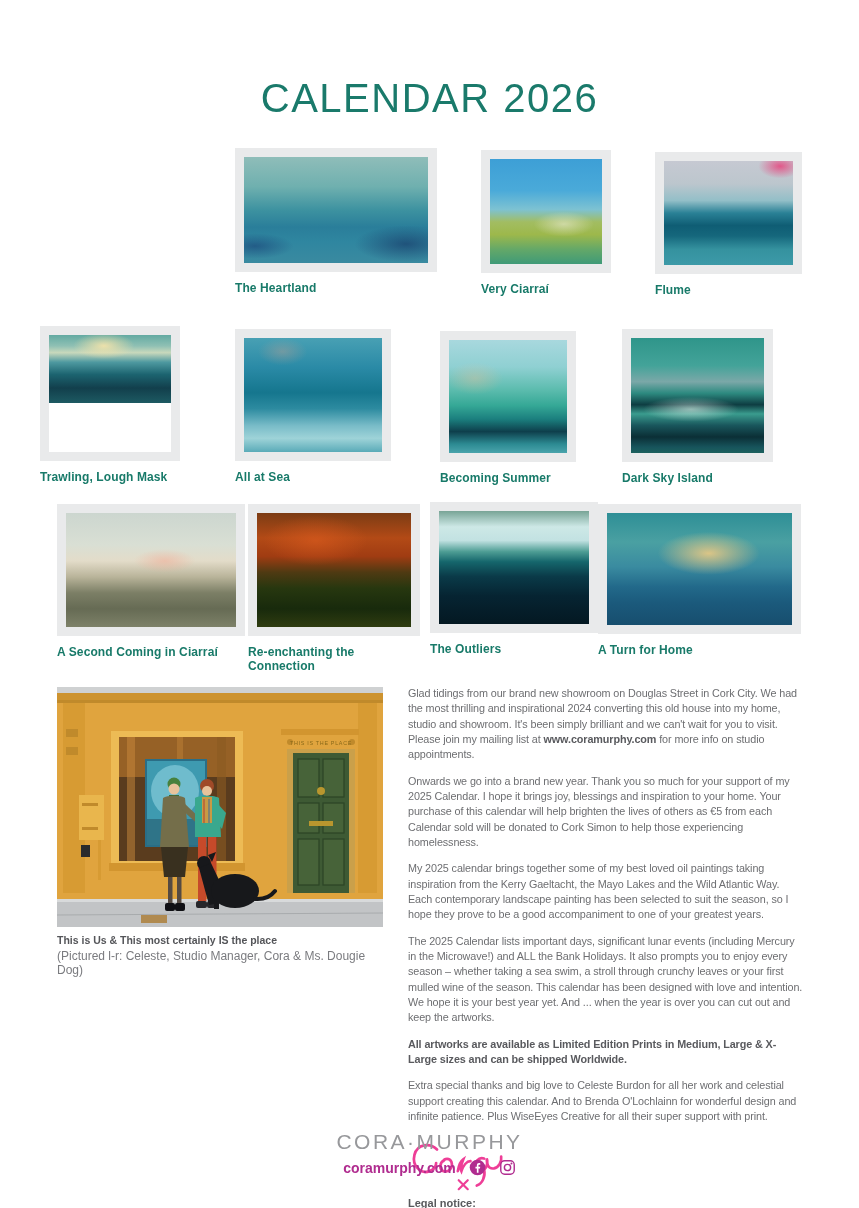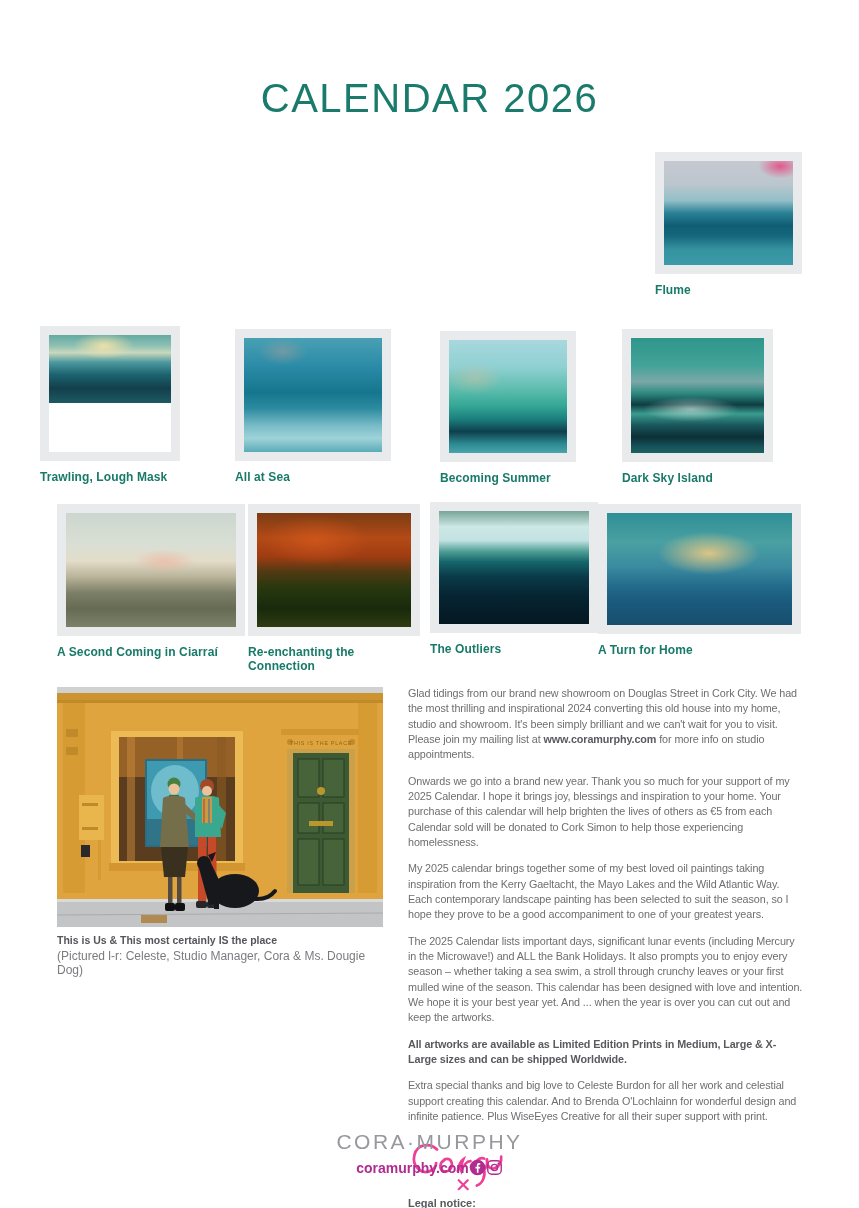--- a/index.html
+++ b/index.html
@@ -91,6 +91,14 @@
 
   <h1 class="page-title">CALENDAR 2026</h1>
 
+  <figure class="art a2">
+    <div class="frame">
+        <div class="canvas">
+          <div class="paint p-heartland"></div>
+        </div>
+      </div>
+    <figcaption class="art-title">The Heartland</figcaption>
+  </figure>
   <figure class="art a4">
     <div class="frame">
         <div class="canvas">

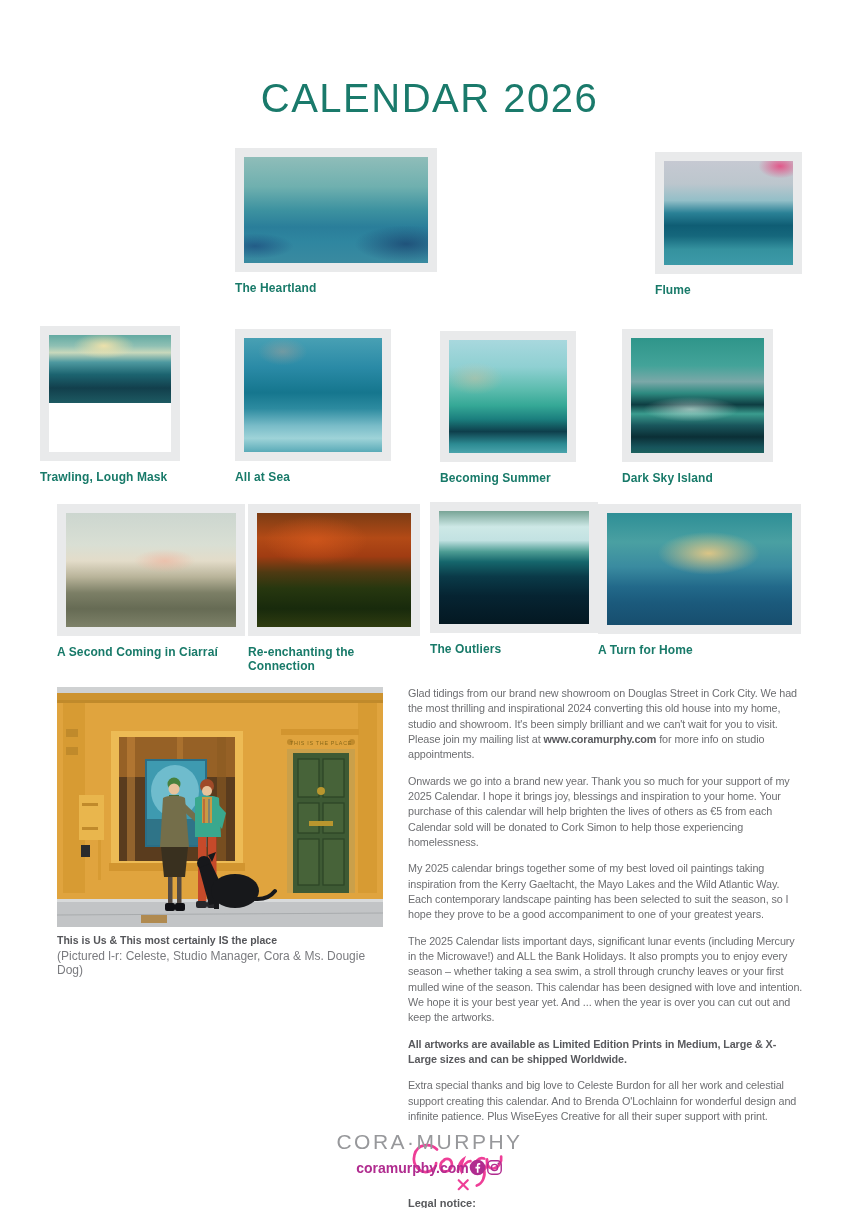--- a/index.html
+++ b/index.html
@@ -99,6 +99,14 @@
       </div>
     <figcaption class="art-title">The Heartland</figcaption>
   </figure>
+  <figure class="art a3">
+    <div class="frame">
+        <div class="canvas">
+          <div class="paint p-very-ciarrai"></div>
+        </div>
+      </div>
+    <figcaption class="art-title">Very Ciarraí</figcaption>
+  </figure>
   <figure class="art a4">
     <div class="frame">
         <div class="canvas">

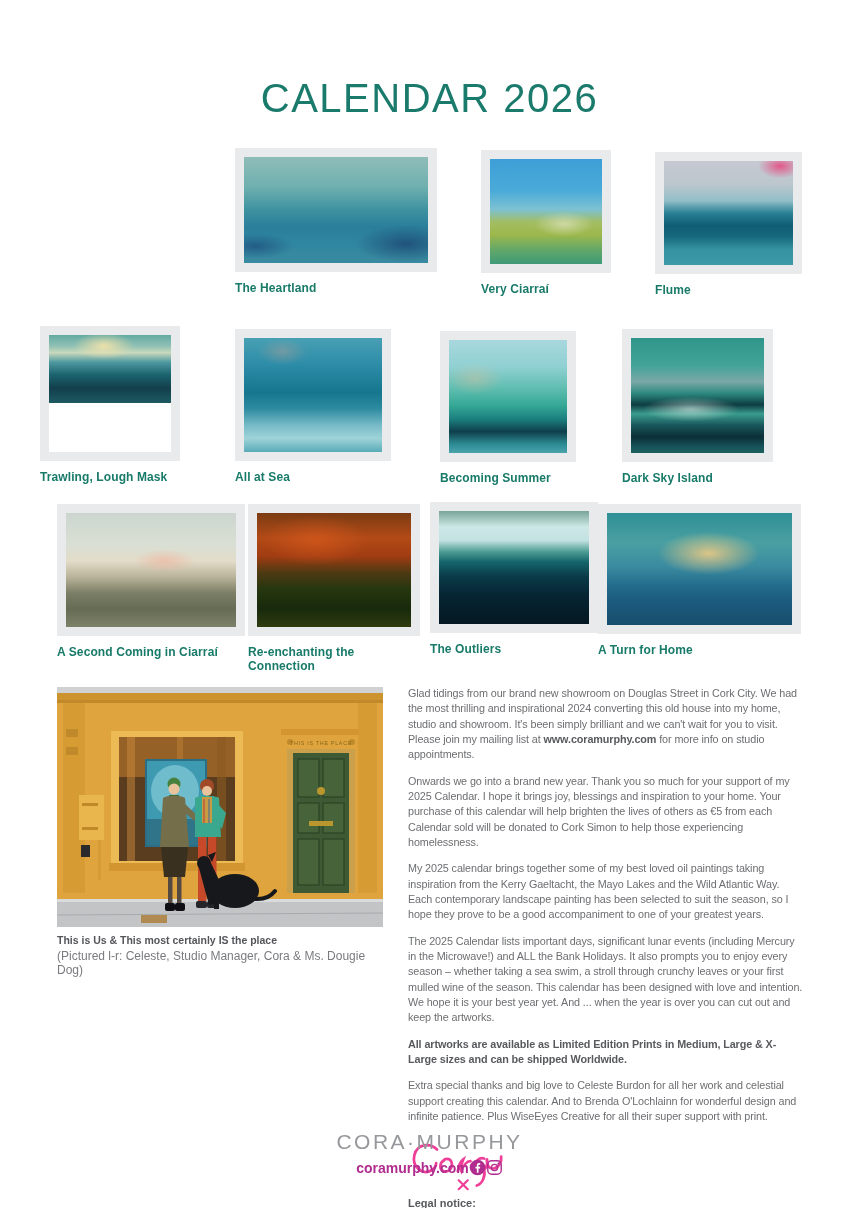--- a/index.html
+++ b/index.html
@@ -80,7 +80,7 @@
   
   .footer{position:absolute;left:0;top:1130px;width:100%;text-align:center;}
   .brand{font-size:21px;font-weight:300;letter-spacing:2.5px;color:#97989b;}
-  .site-row{margin-top:5px;display:flex;align-items:center;justify-content:center;gap:0;}
+  .site-row{margin-top:5px;display:flex;align-items:center;justify-content:center;gap:13px;}
   .site-link{font-size:14px;font-weight:700;color:#b02c8f;text-decoration:none;}
   .soc{width:17px;height:17px;display:inline-block;}
 </style>

